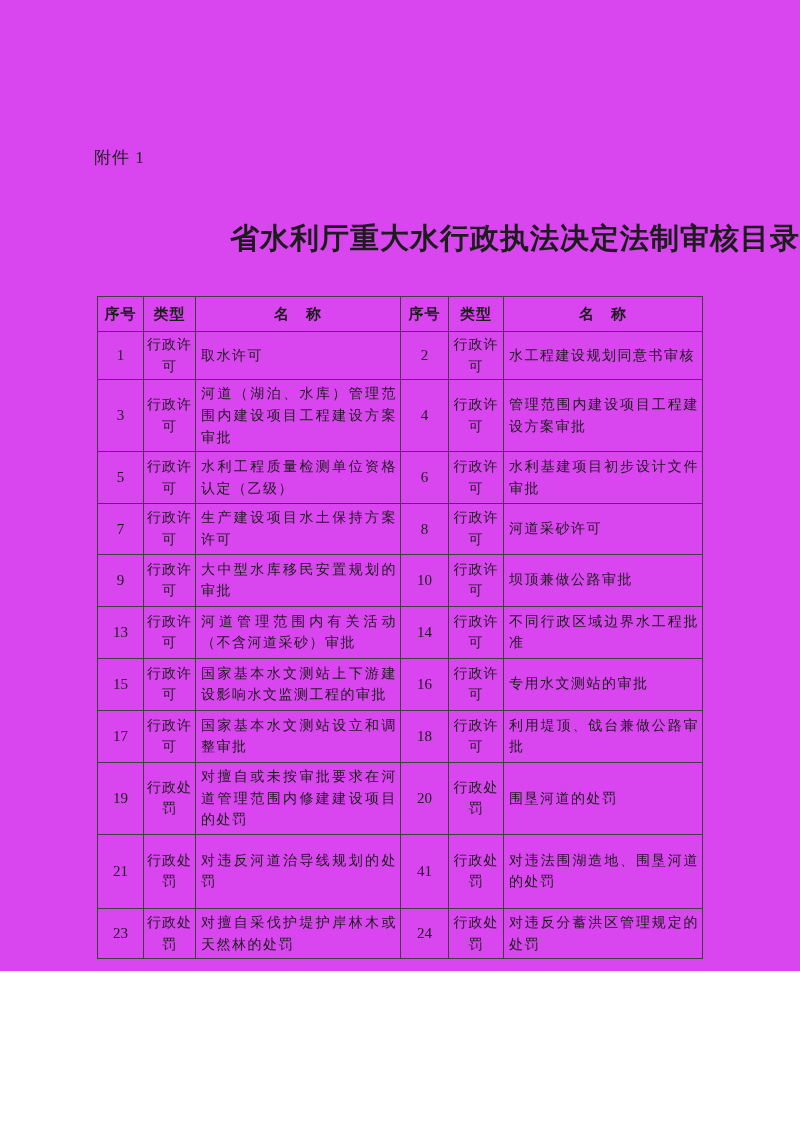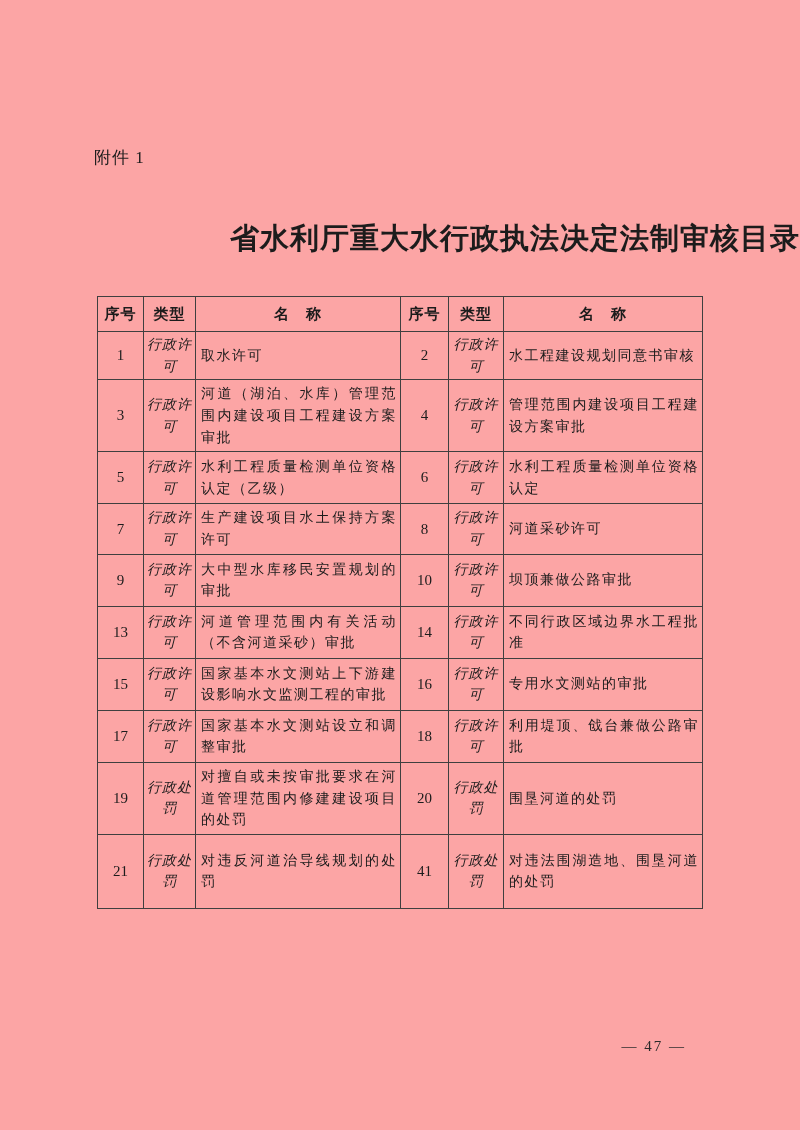--- a/index.html
+++ b/index.html
@@ -10,8 +10,8 @@
   .page {
     position: relative;
     width: 800px;
-    height: 1130px;
-    background: #fca5a5;
+    height: 971px;
+    background: #d946ef;
     overflow: hidden;
     font-family: "Liberation Serif", "DejaVu Serif", serif;
     color: #1c1c1c;

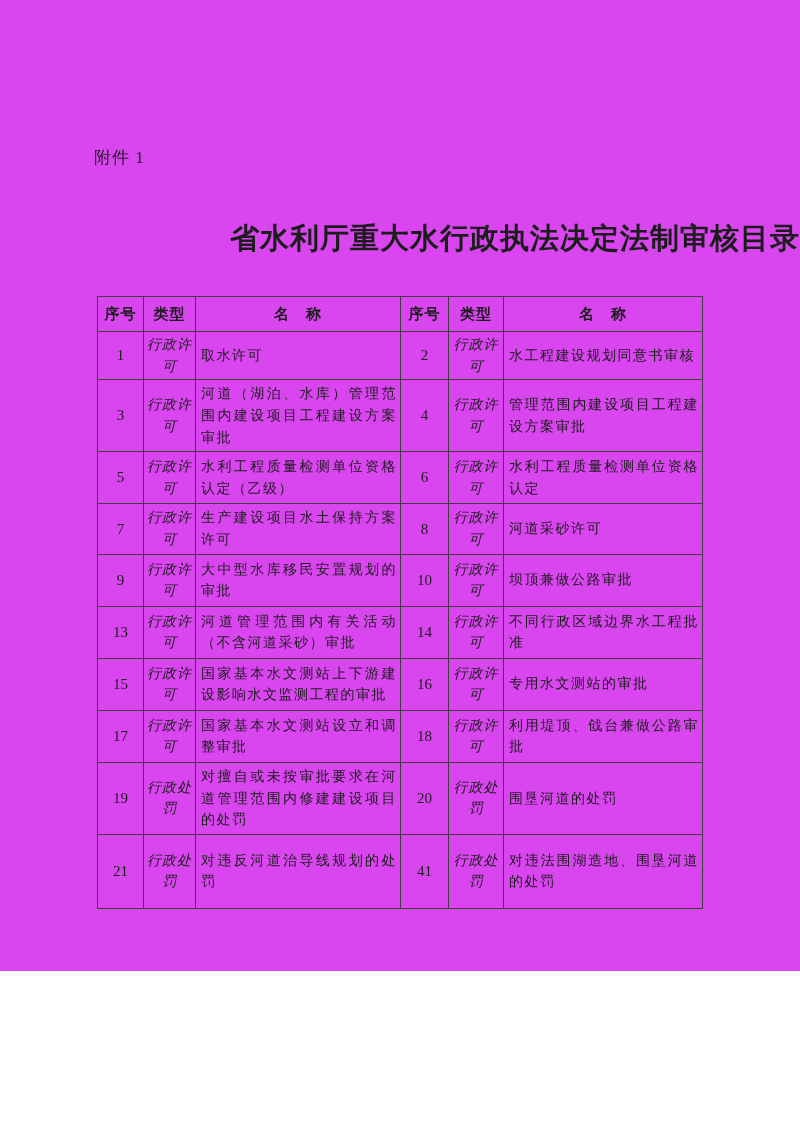--- a/index.html
+++ b/index.html
@@ -69,7 +69,6 @@
     line-height: 1.55;
     letter-spacing: 1px;
     padding: 2px 3px;
-    font-style: italic;
   }
   td.c-name {
     text-align: justify;

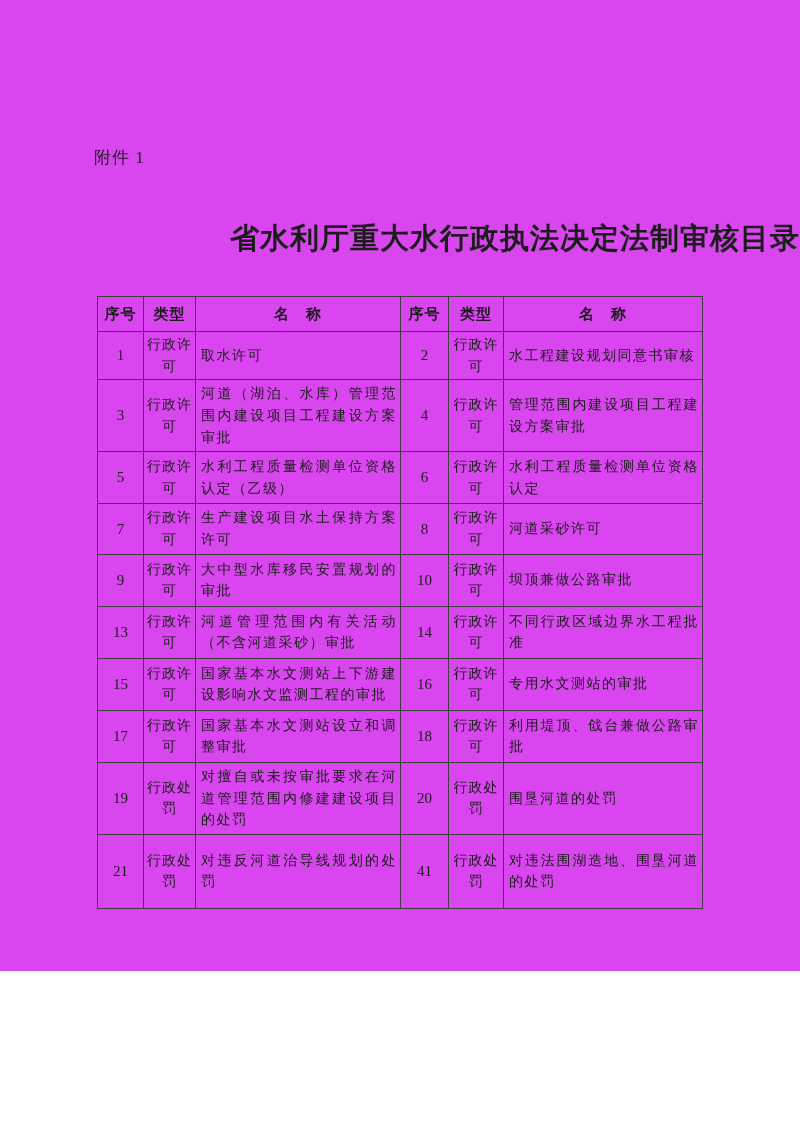--- a/index.html
+++ b/index.html
@@ -150,7 +150,7 @@
     <td class="c-name">水利工程质量检测单位资格认定（乙级）</td>
     <td class="c-no">6</td>
     <td class="c-type">行政许可</td>
-    <td class="c-name">水利工程质量检测单位资格认定</td>
+    <td class="c-name">水利基建项目初步设计文件审批</td>
   </tr>
         <tr>
     <td class="c-no">7</td>

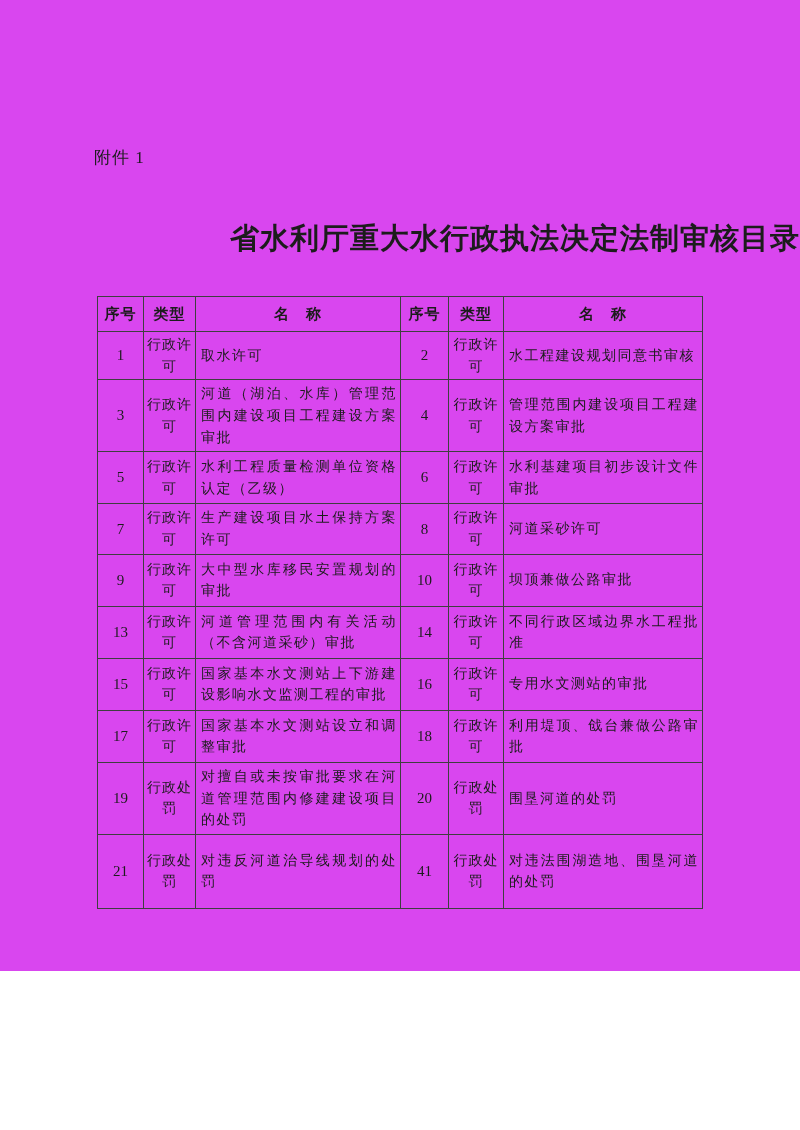--- a/index.html
+++ b/index.html
@@ -208,6 +208,14 @@
     <td class="c-type">行政处罚</td>
     <td class="c-name">对违法围湖造地、围垦河道的处罚</td>
   </tr>
+        <tr>
+    <td class="c-no">23</td>
+    <td class="c-type">行政处罚</td>
+    <td class="c-name">对擅自采伐护堤护岸林木或天然林的处罚</td>
+    <td class="c-no">24</td>
+    <td class="c-type">行政处罚</td>
+    <td class="c-name">对违反分蓄洪区管理规定的处罚</td>
+  </tr>
       </tbody>
   </table>
 

